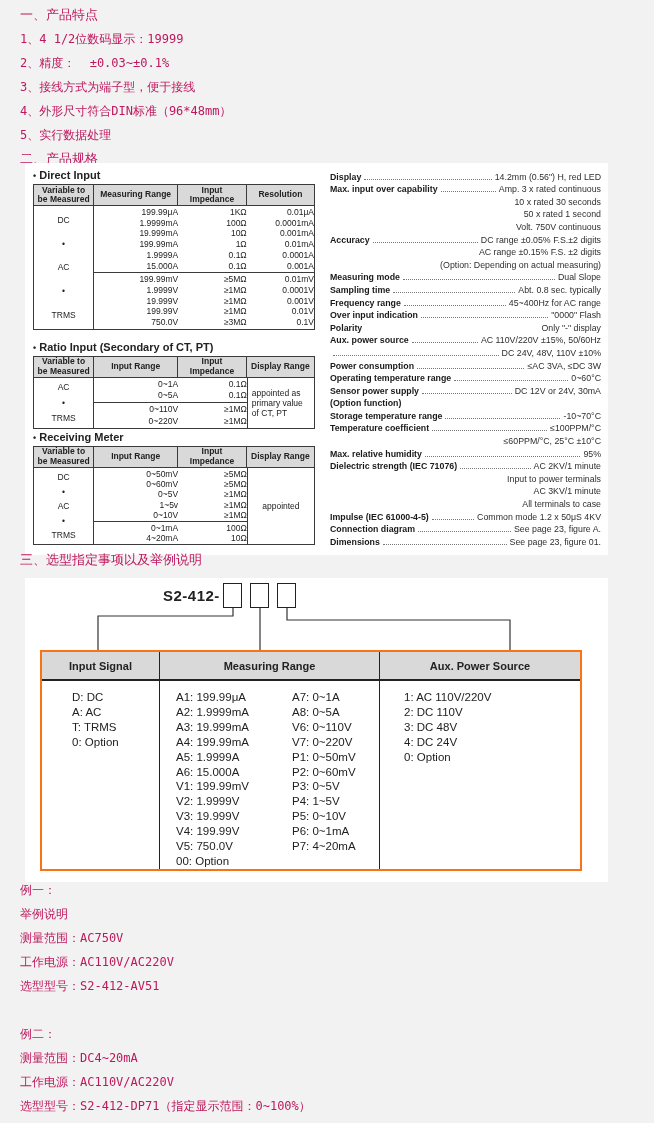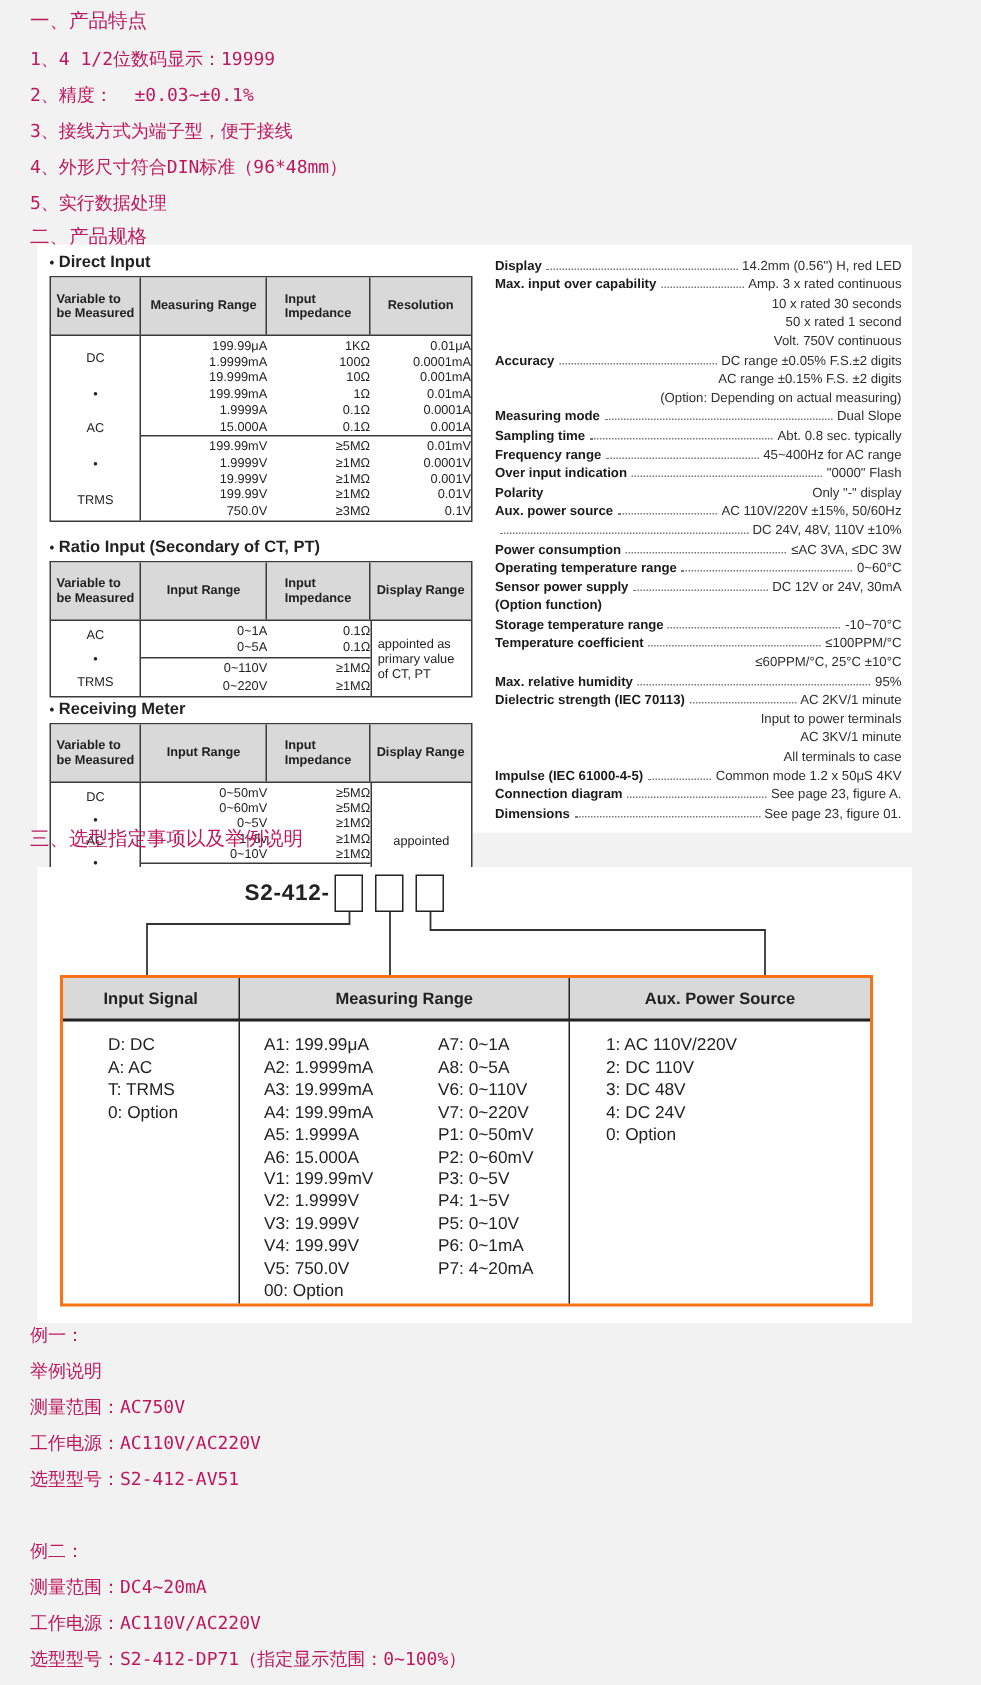--- a/index.html
+++ b/index.html
@@ -21,8 +21,8 @@
   .ttl .blt{font-size:9px;}
   .stbl{border:1px solid #3a3a3a;width:282px;font-size:8.5px;color:#222;background:#fff;box-sizing:border-box;}
   .hdr{display:flex;background:#d9d9d9;border-bottom:1px solid #3a3a3a;font-weight:bold;}
-  .hdr>div{display:flex;align-items:center;justify-content:center;text-align:left;
-    white-space:pre-line;height:38px;border-right:1px solid #3a3a3a;box-sizing:border-box;line-height:9.5px;}
+  .hdr>div{display:flex;align-items:center;justify-content:center;text-align:center;
+    white-space:pre-line;height:20px;border-right:1px solid #3a3a3a;box-sizing:border-box;line-height:9.5px;}
   .hdr>div:last-child{border-right:none;}
   .w1{width:21.5%;}.w2{width:30%;}.w3{width:24.5%;}.w4{flex:1;}
   .tbody{display:flex;}

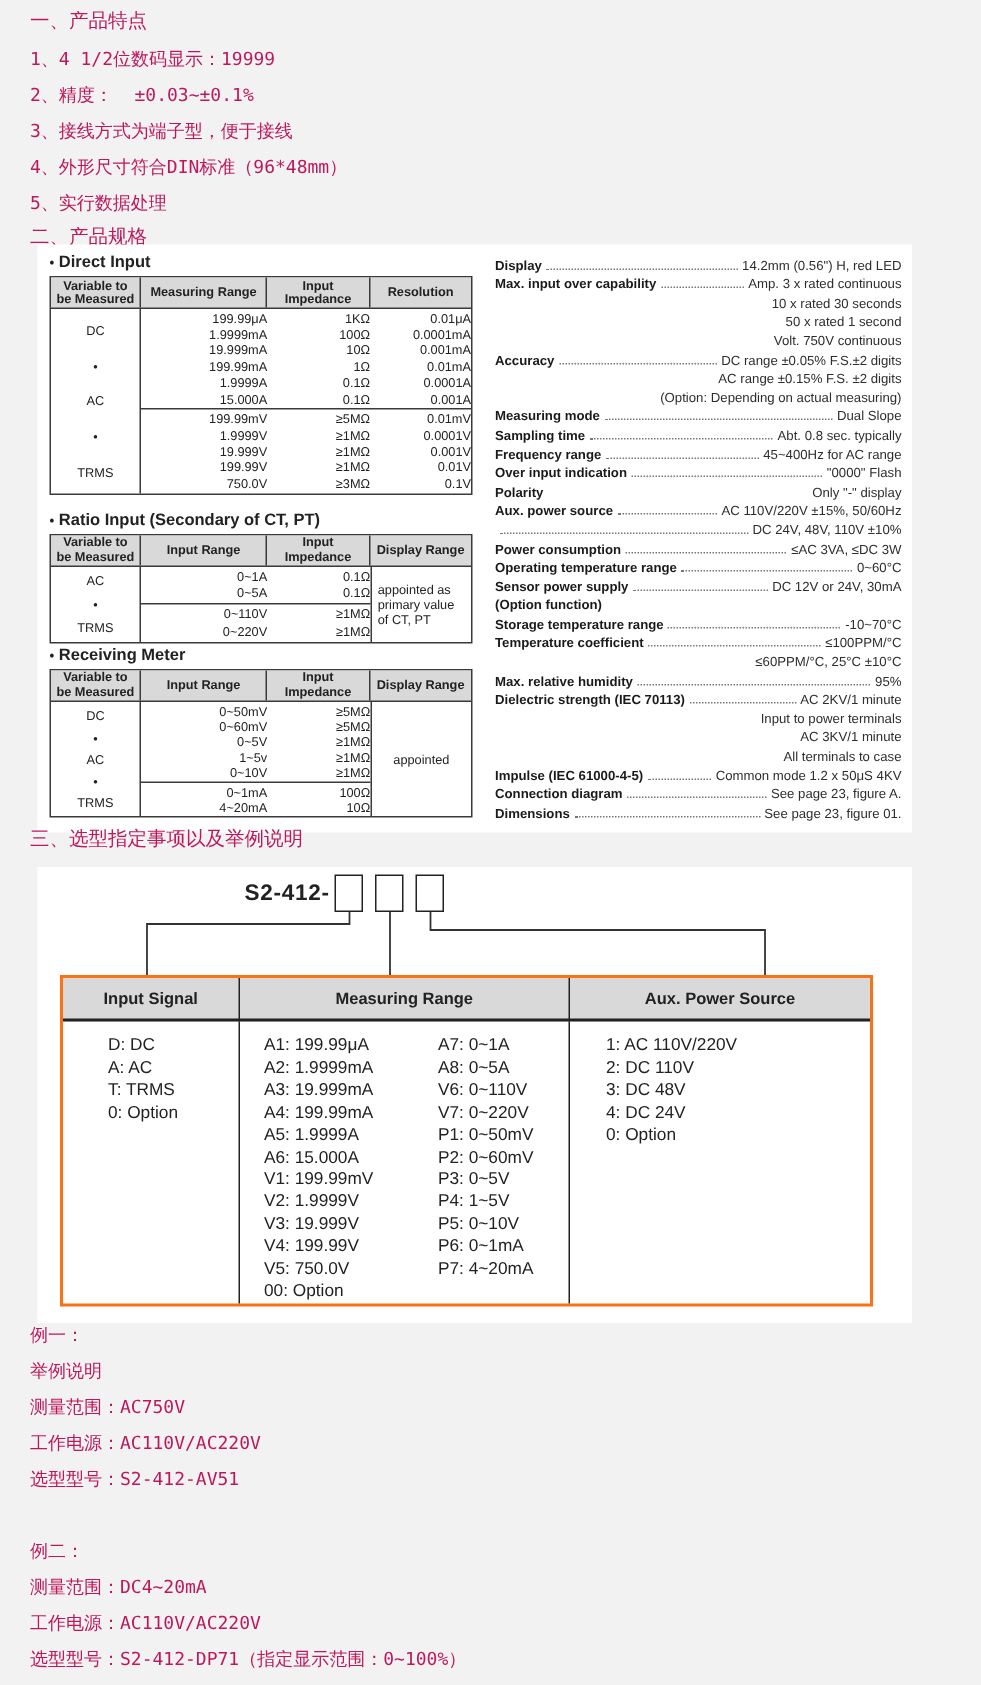--- a/index.html
+++ b/index.html
@@ -408,7 +408,7 @@
         <span class="sval">95%</span>
       </div>
         <div class="sline">
-        <span class="slabel">Dielectric strength (IEC 70113)</span>
+        <span class="slabel">Dielectric strength (IEC 71076)</span>
         <span class="leader on"></span>
         <span class="sval">AC 2KV/1 minute</span>
       </div>

